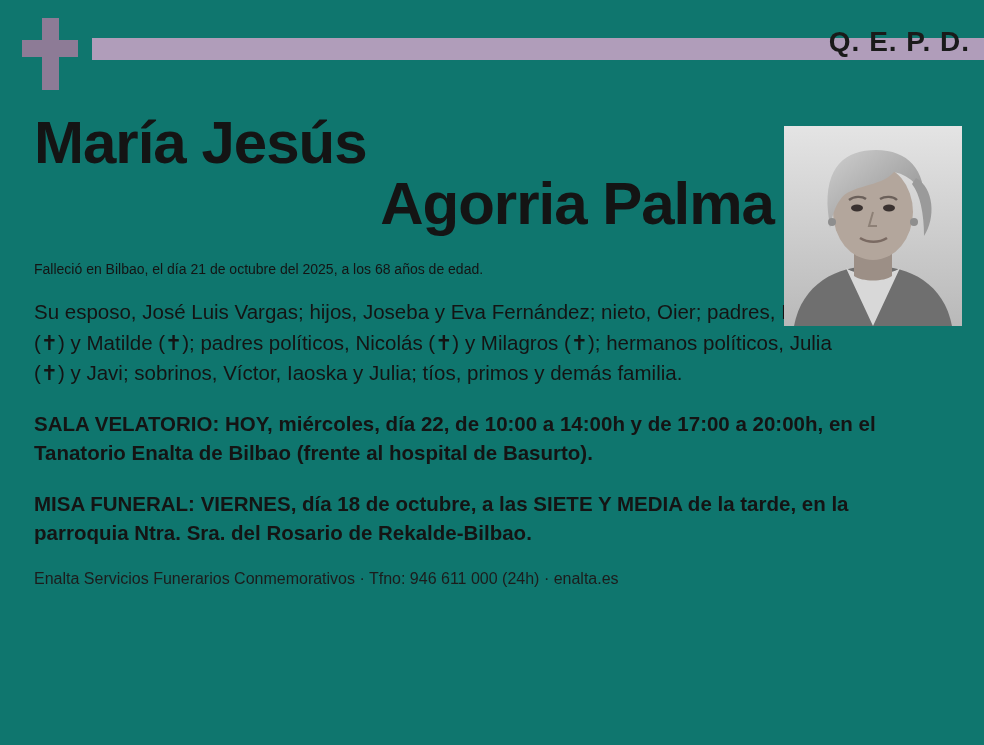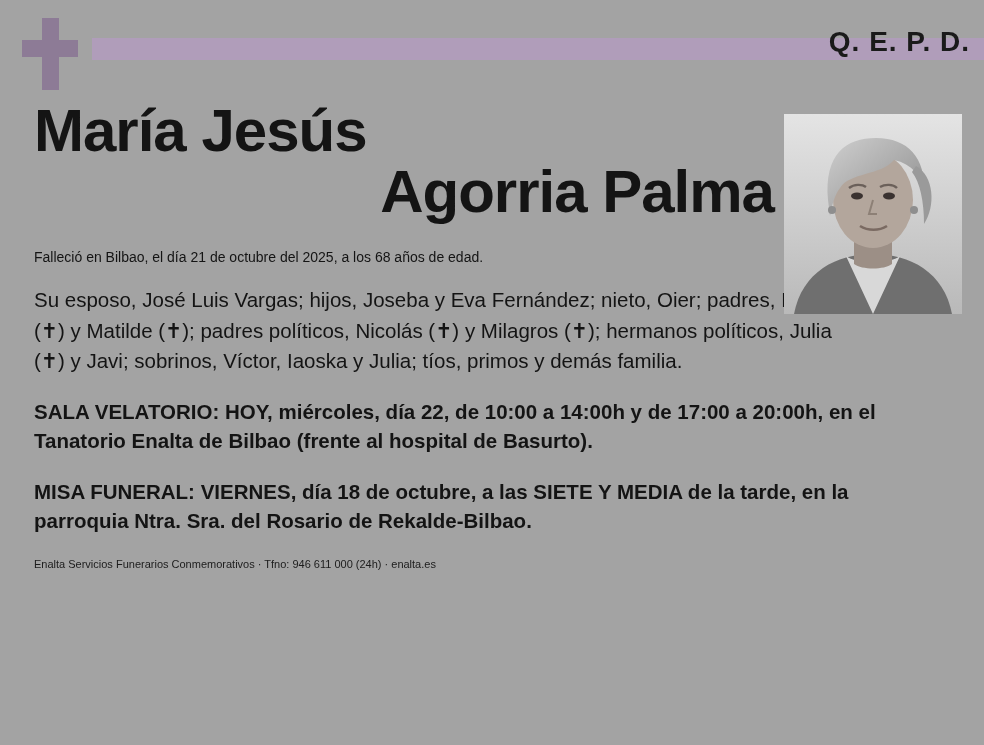--- a/index.html
+++ b/index.html
@@ -14,7 +14,7 @@
     position: relative;
     width: 984px;
     height: 745px;
-    background: #a3a3a3;
+    background: #0f766e;
     box-sizing: border-box;
     overflow: hidden;
   }

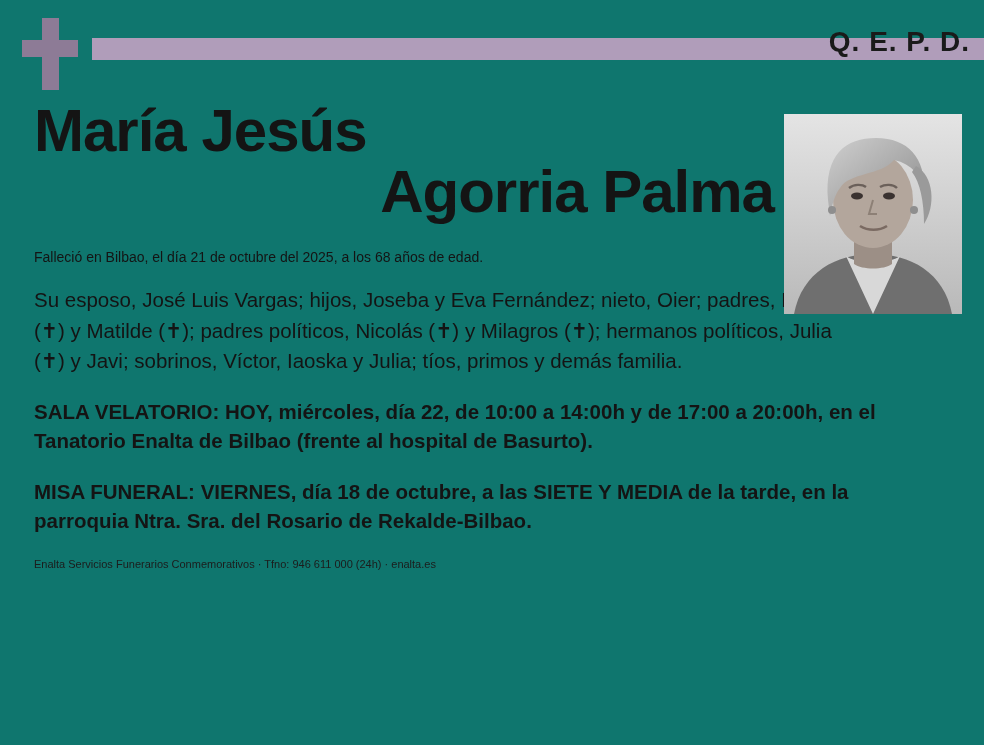--- a/index.html
+++ b/index.html
@@ -75,7 +75,7 @@
     line-height: 1.02;
     color: #141414;
     letter-spacing: -1px;
-    margin: 8px 0 0 0;
+    margin: 20px 0 0 0;
     width: 740px;
   }
   .name .line2 {

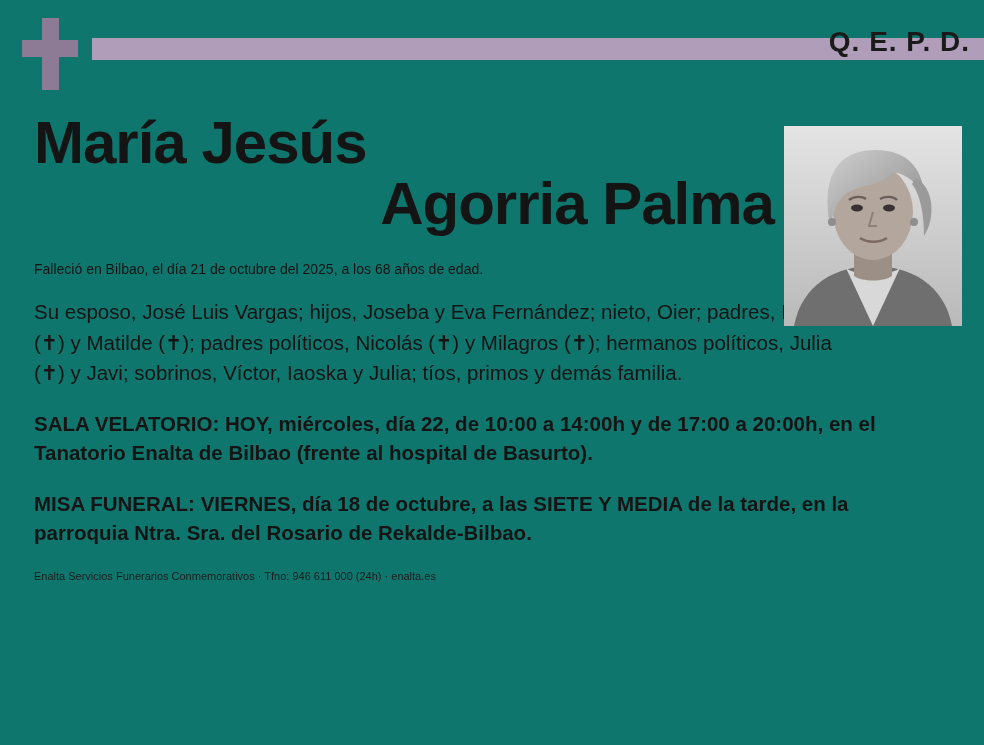--- a/index.html
+++ b/index.html
@@ -116,7 +116,7 @@
     width: 905px;
   }
   .footer {
-    font-size: 11px;
+    font-size: 16px;
     color: #1c1c1c;
     line-height: 1.3;
   }

